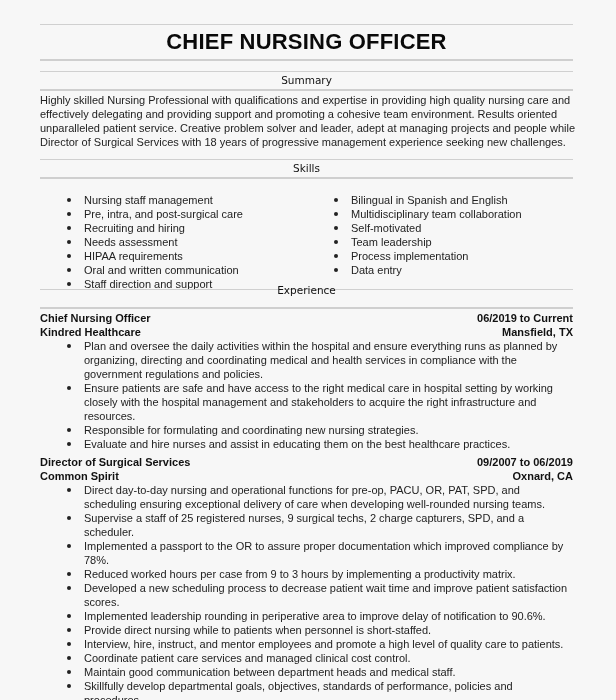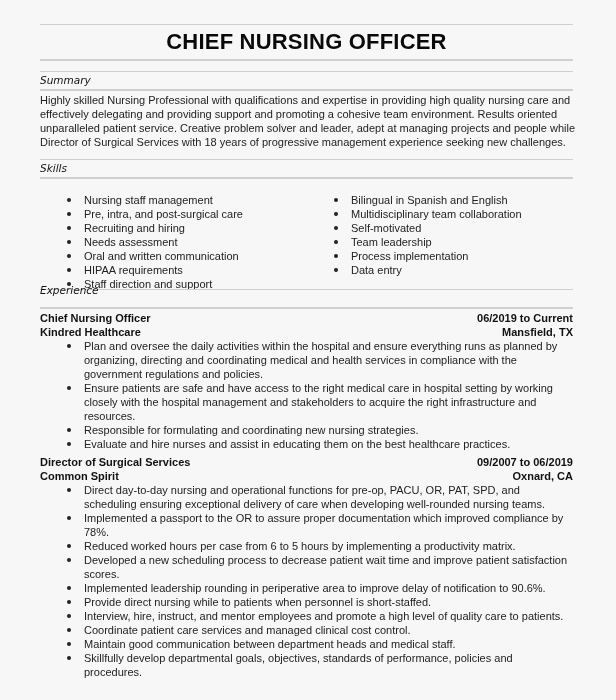--- a/index.html
+++ b/index.html
@@ -19,8 +19,8 @@
     line-height: 28px;
   }
   .section-head {
-    position: absolute; left: 0; width: 533px; text-align: left;
-    font-family: "DejaVu Sans", sans-serif; font-size: 10.5px; line-height: 14px; color: #111; font-style: italic;
+    position: absolute; left: 0; width: 533px; text-align: center;
+    font-family: "DejaVu Sans", sans-serif; font-size: 10.5px; line-height: 14px; color: #111;
   }
   .para {
     position: absolute; left: 0; width: 540px;

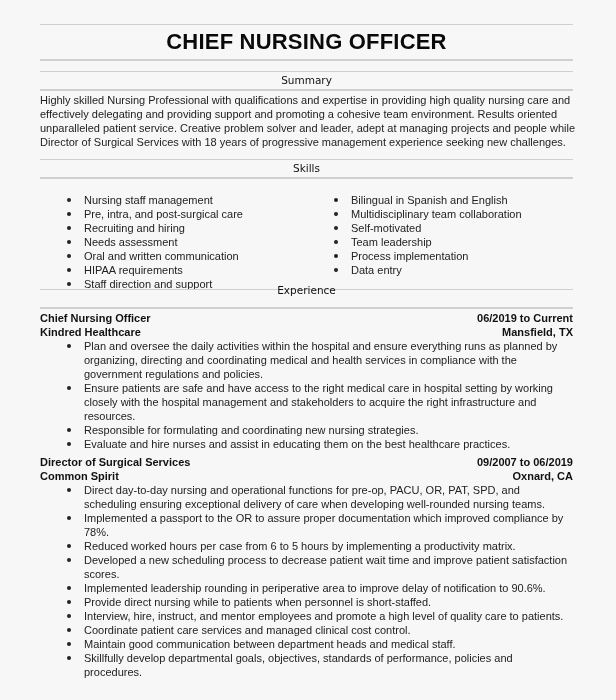--- a/index.html
+++ b/index.html
@@ -66,8 +66,8 @@
     <li>Pre, intra, and post-surgical care</li>
     <li>Recruiting and hiring</li>
     <li>Needs assessment</li>
+    <li>HIPAA requirements</li>
     <li>Oral and written communication</li>
-    <li>HIPAA requirements</li>
     <li>Staff direction and support</li>
   </ul>
   <ul class="skills-col" style="left:267px; top:181px; width:266px">

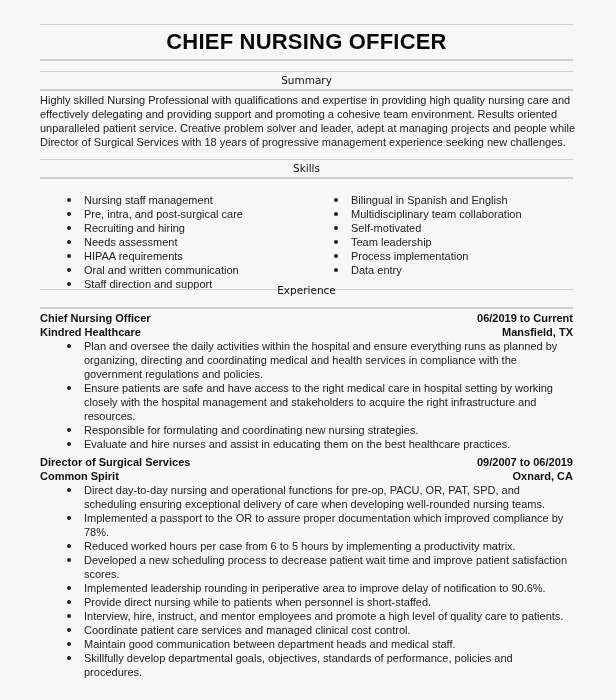--- a/index.html
+++ b/index.html
@@ -111,6 +111,7 @@
     </div>
     <ul class="job-bullets" style="width:520px">
       <li>Direct day-to-day nursing and operational functions for pre-op, PACU, OR, PAT, SPD, and scheduling ensuring exceptional delivery of care when developing well-rounded nursing teams.</li>
+      <li>Supervise a staff of 25 registered nurses, 9 surgical techs, 2 charge capturers, SPD, and a scheduler.</li>
       <li>Implemented a passport to the OR to assure proper documentation which improved compliance by 78%.</li>
       <li>Reduced worked hours per case from 6 to 5 hours by implementing a productivity matrix.</li>
       <li>Developed a new scheduling process to decrease patient wait time and improve patient satisfaction scores.</li>

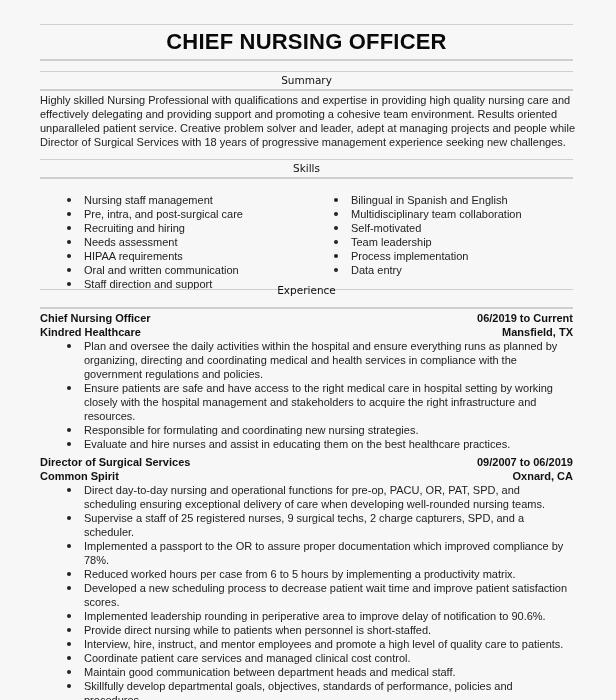--- a/index.html
+++ b/index.html
@@ -113,7 +113,7 @@
       <li>Direct day-to-day nursing and operational functions for pre-op, PACU, OR, PAT, SPD, and scheduling ensuring exceptional delivery of care when developing well-rounded nursing teams.</li>
       <li>Supervise a staff of 25 registered nurses, 9 surgical techs, 2 charge capturers, SPD, and a scheduler.</li>
       <li>Implemented a passport to the OR to assure proper documentation which improved compliance by 78%.</li>
-      <li>Reduced worked hours per case from 6 to 5 hours by implementing a productivity matrix.</li>
+      <li>Reduced worked hours per case from 9 to 3 hours by implementing a productivity matrix.</li>
       <li>Developed a new scheduling process to decrease patient wait time and improve patient satisfaction scores.</li>
       <li>Implemented leadership rounding in periperative area to improve delay of notification to 90.6%.</li>
       <li>Provide direct nursing while to patients when personnel is short-staffed.</li>

